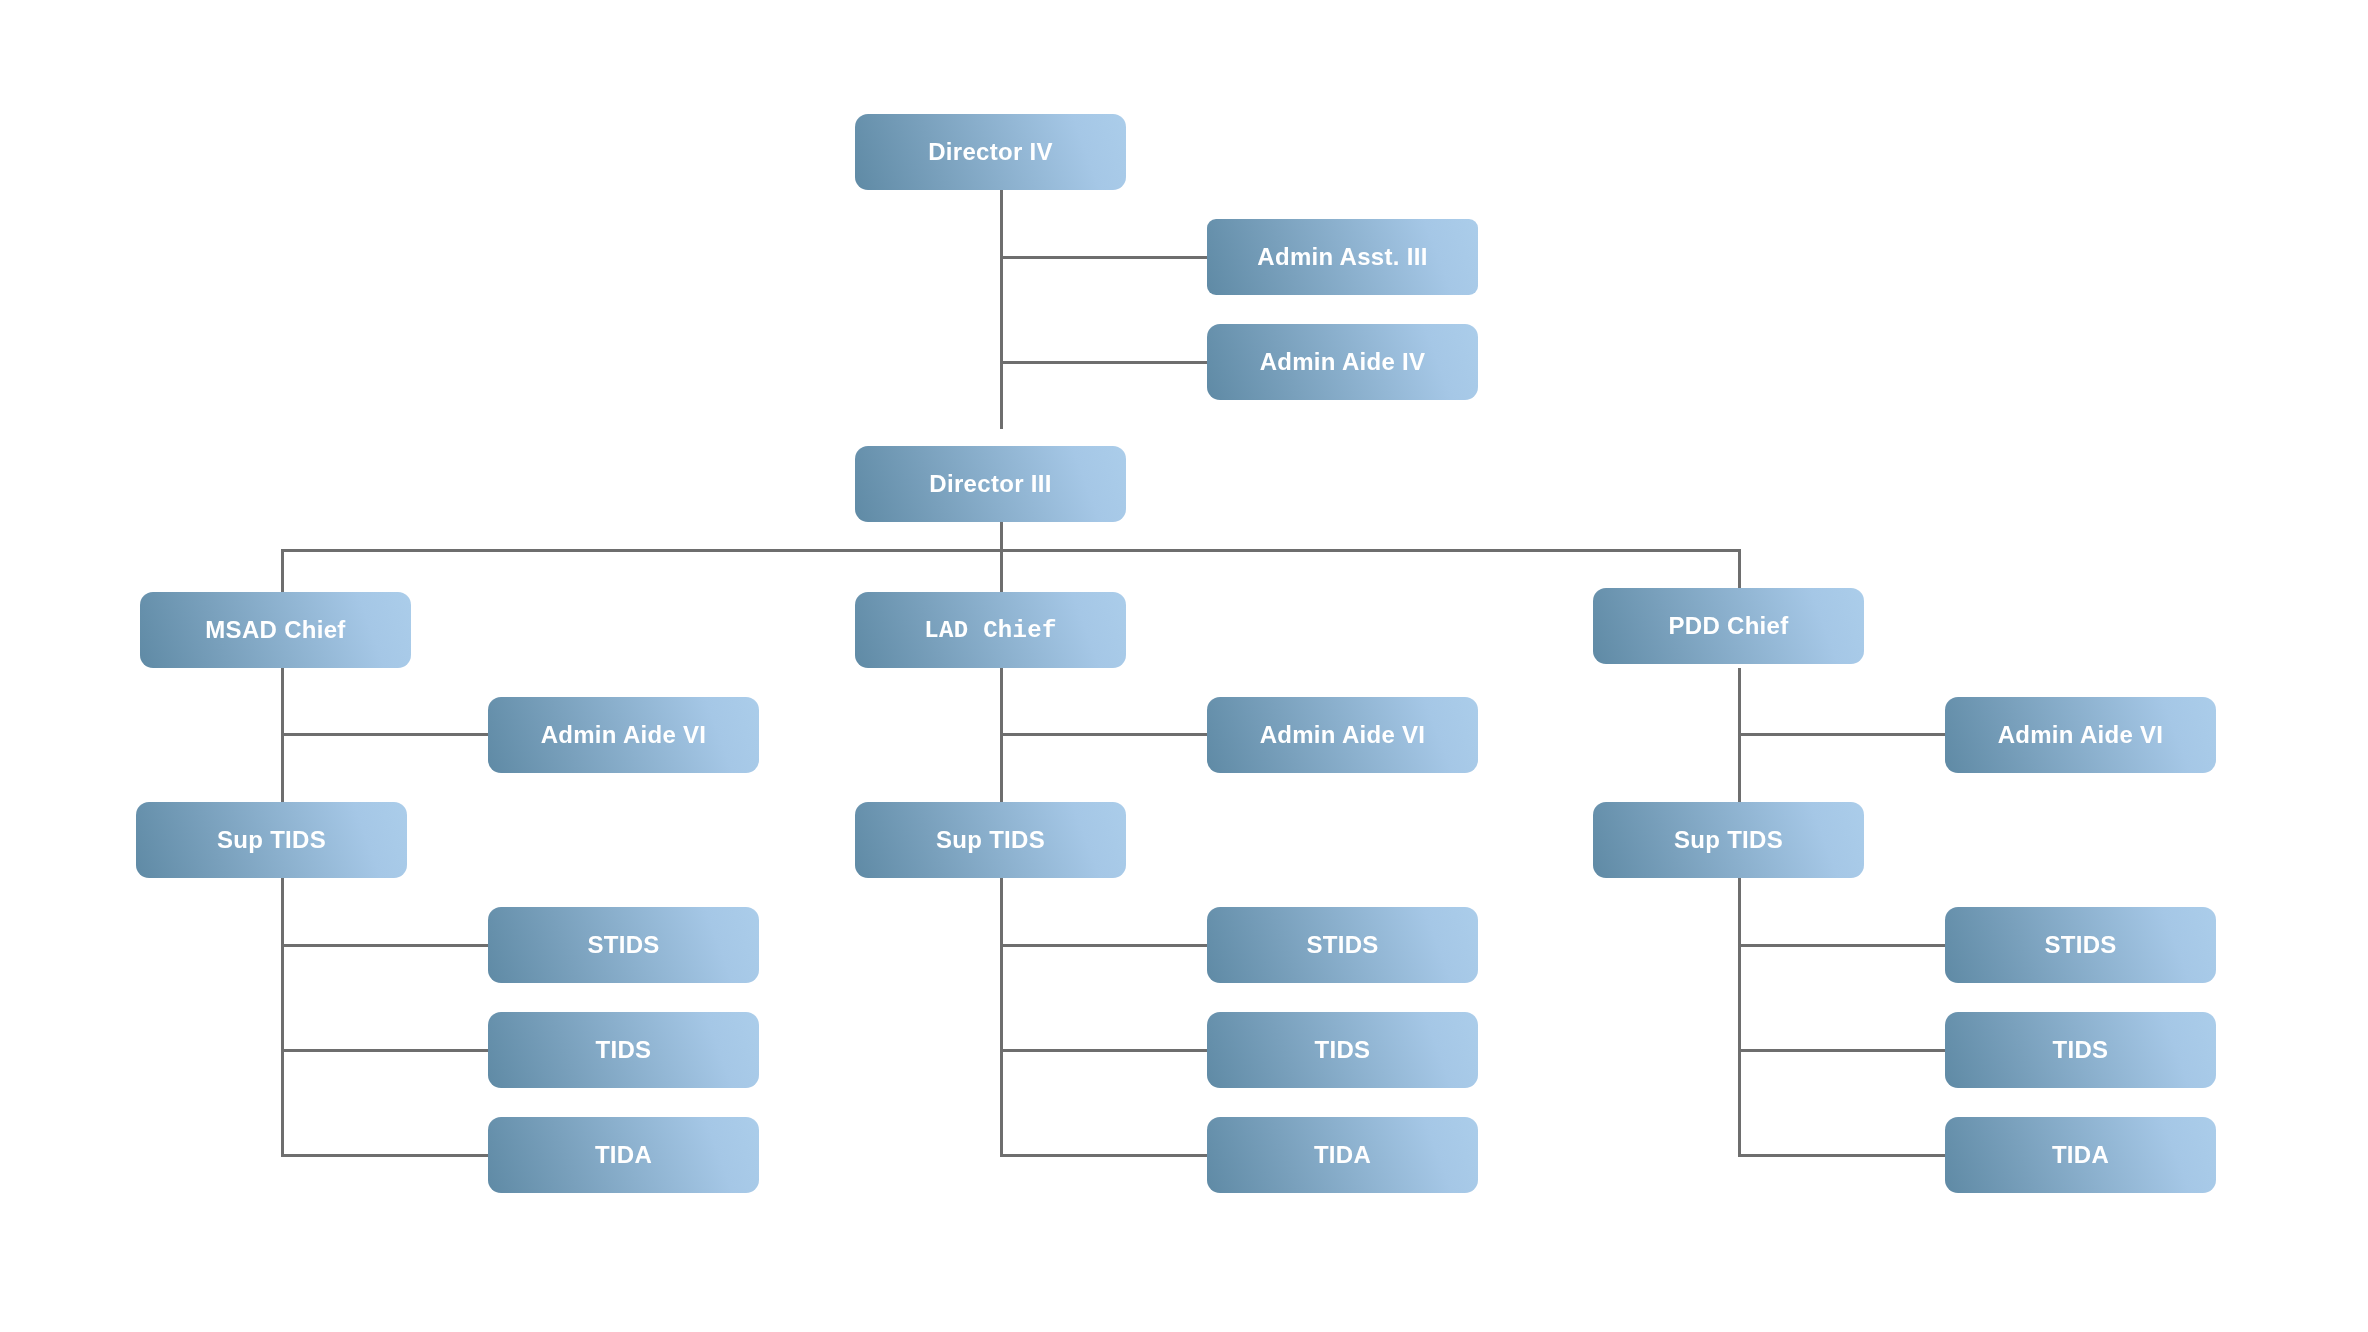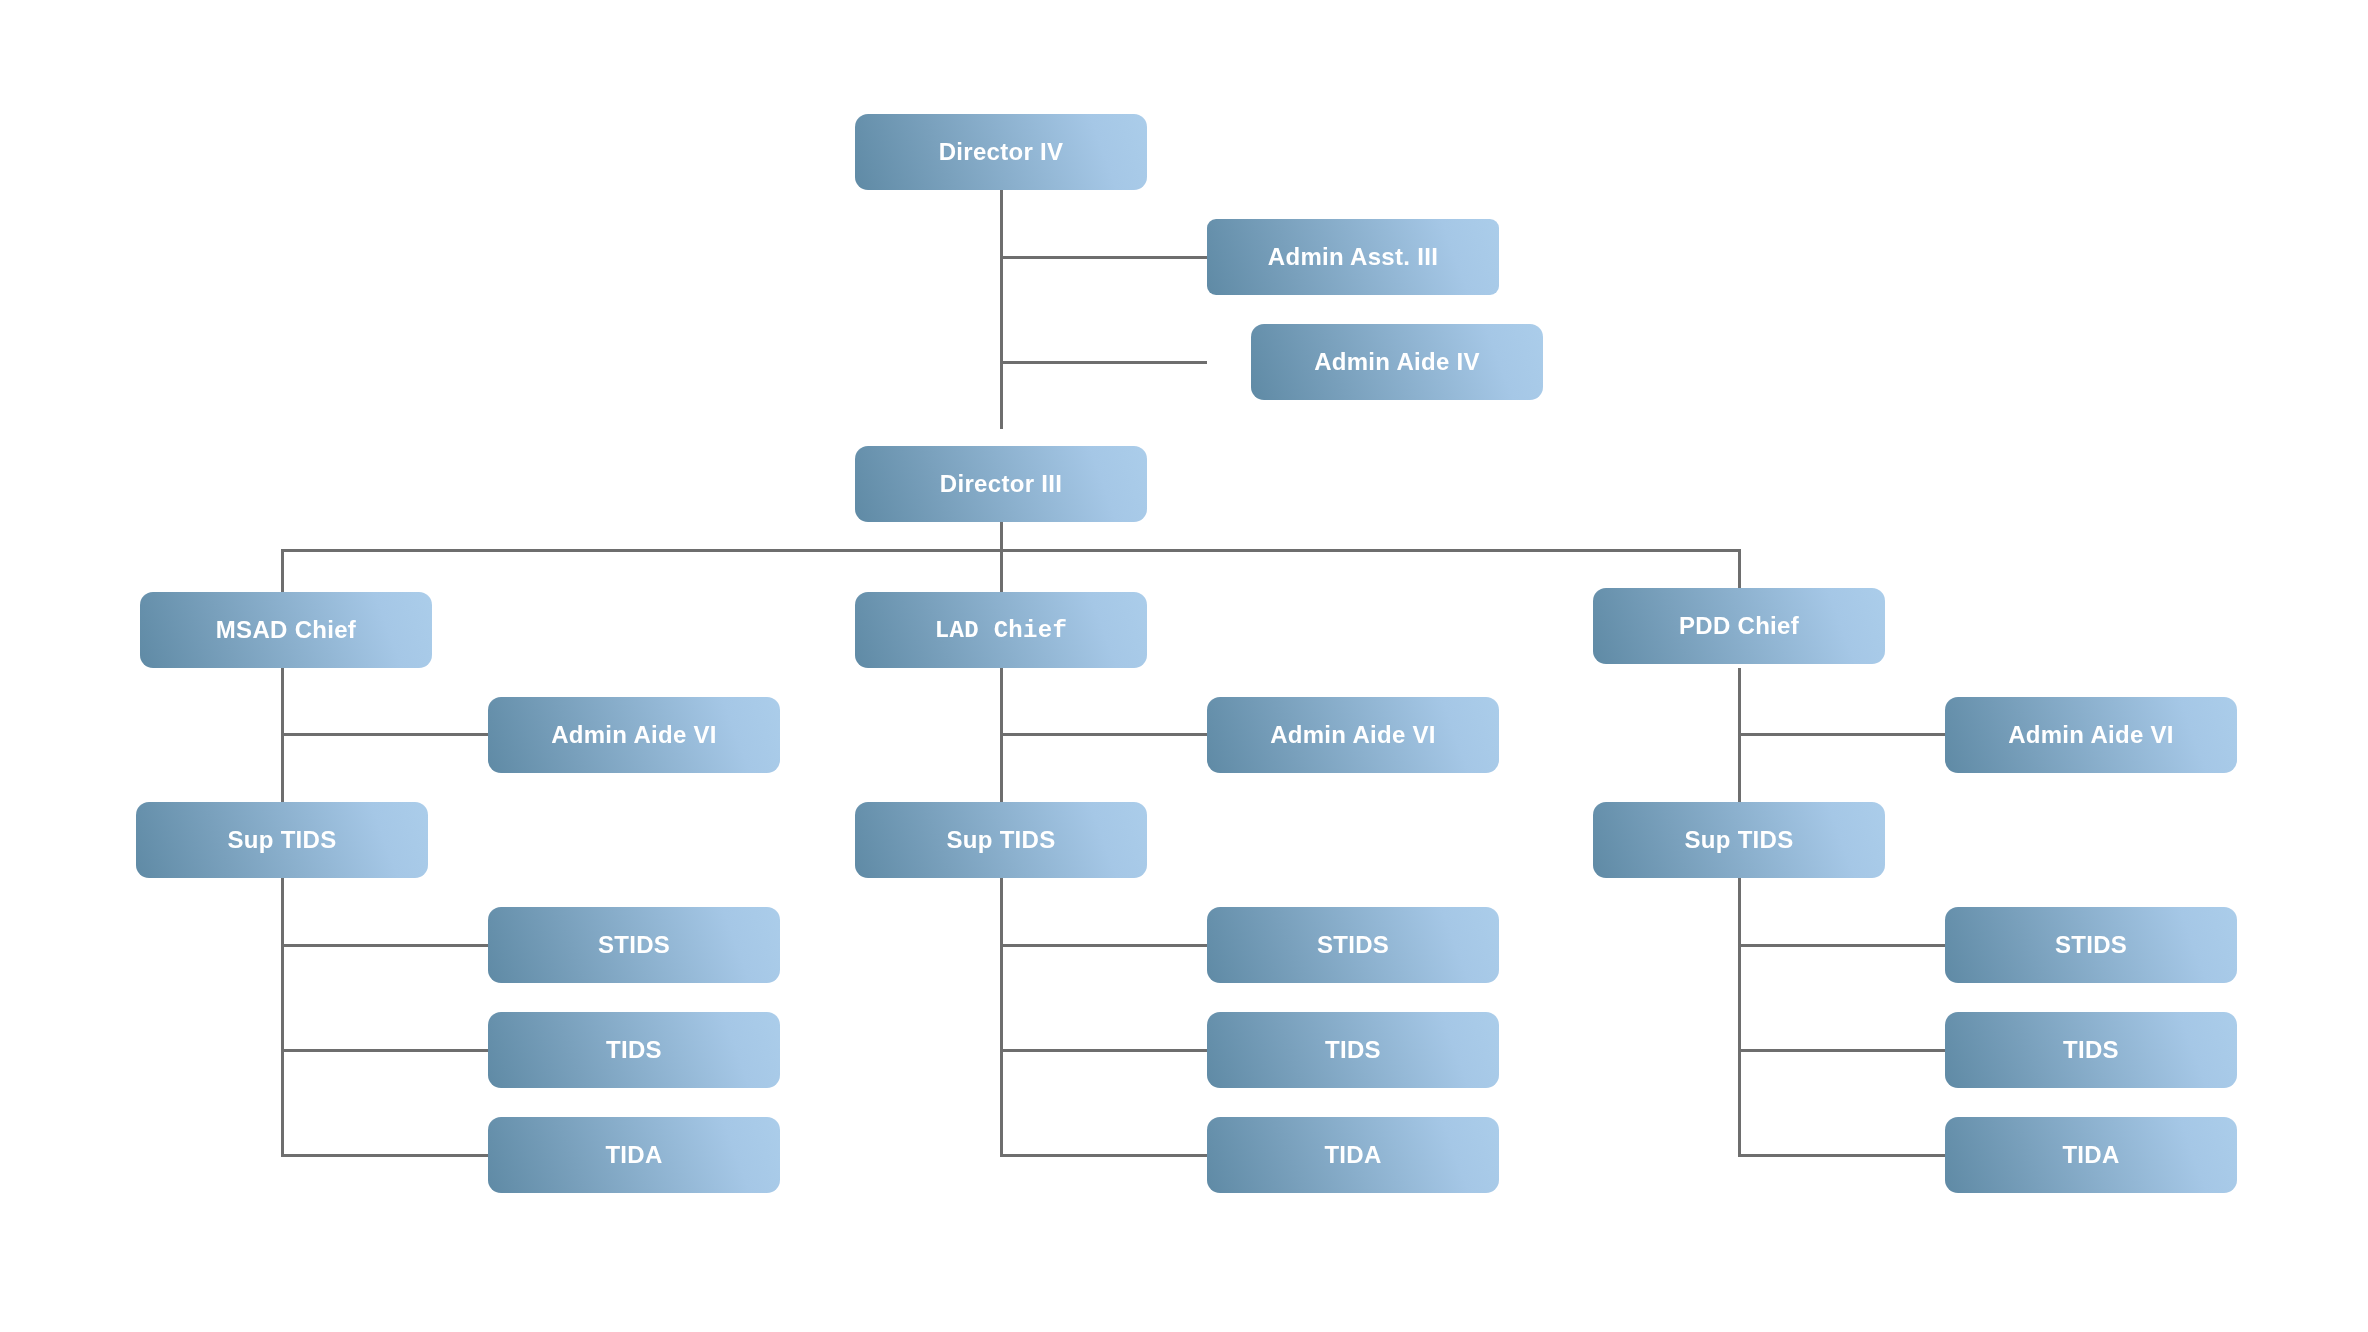--- a/index.html
+++ b/index.html
@@ -21,7 +21,7 @@
   }
   .node {
     position: absolute;
-    width: 292px;
+    width: 271px;
     height: 76px;
     border-radius: 13px;
     background: linear-gradient(70deg, #5f8aa5 0%, #79a0bc 30%, #a5c7e6 82%, #abcdea 100%);

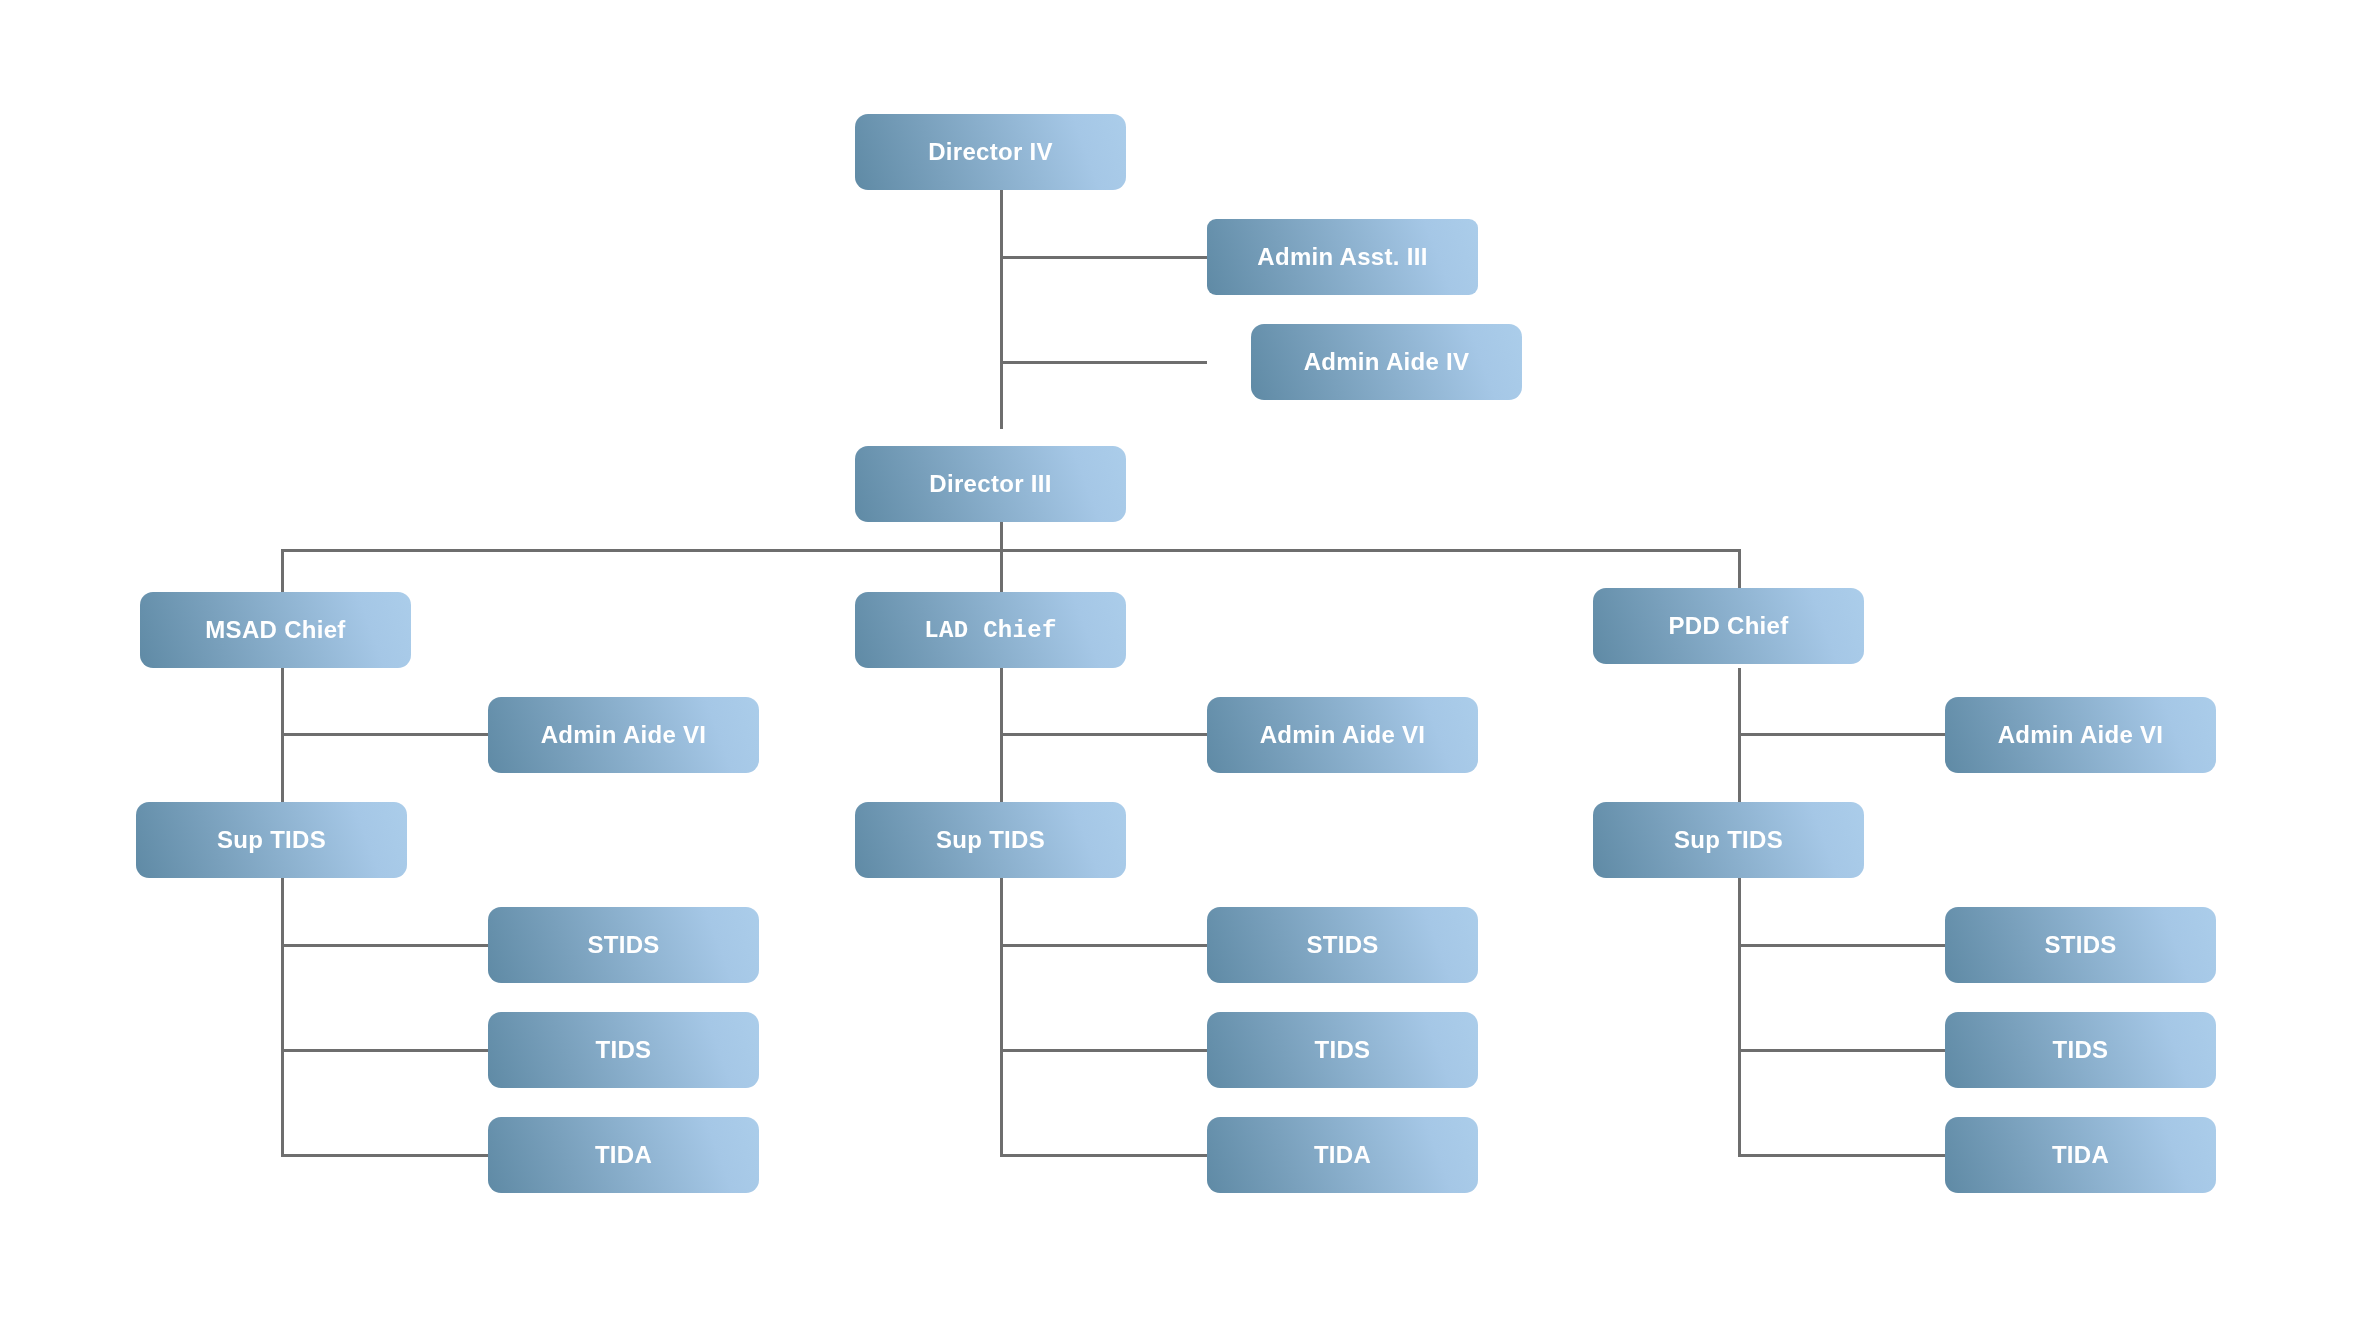--- a/index.html
+++ b/index.html
@@ -75,7 +75,7 @@
       <div class="node" style="left: 1207px; top: 219px; border-radius: 9px;">
         <span class="label">Admin Asst. III</span>
       </div>
-      <div class="node" style="left: 1207px; top: 324px; margin-left: 44px;">
+      <div class="node" style="left: 1207px; top: 324px;">
         <span class="label">Admin Aide IV</span>
       </div>
       <div class="node" style="left: 855px; top: 446px;">

